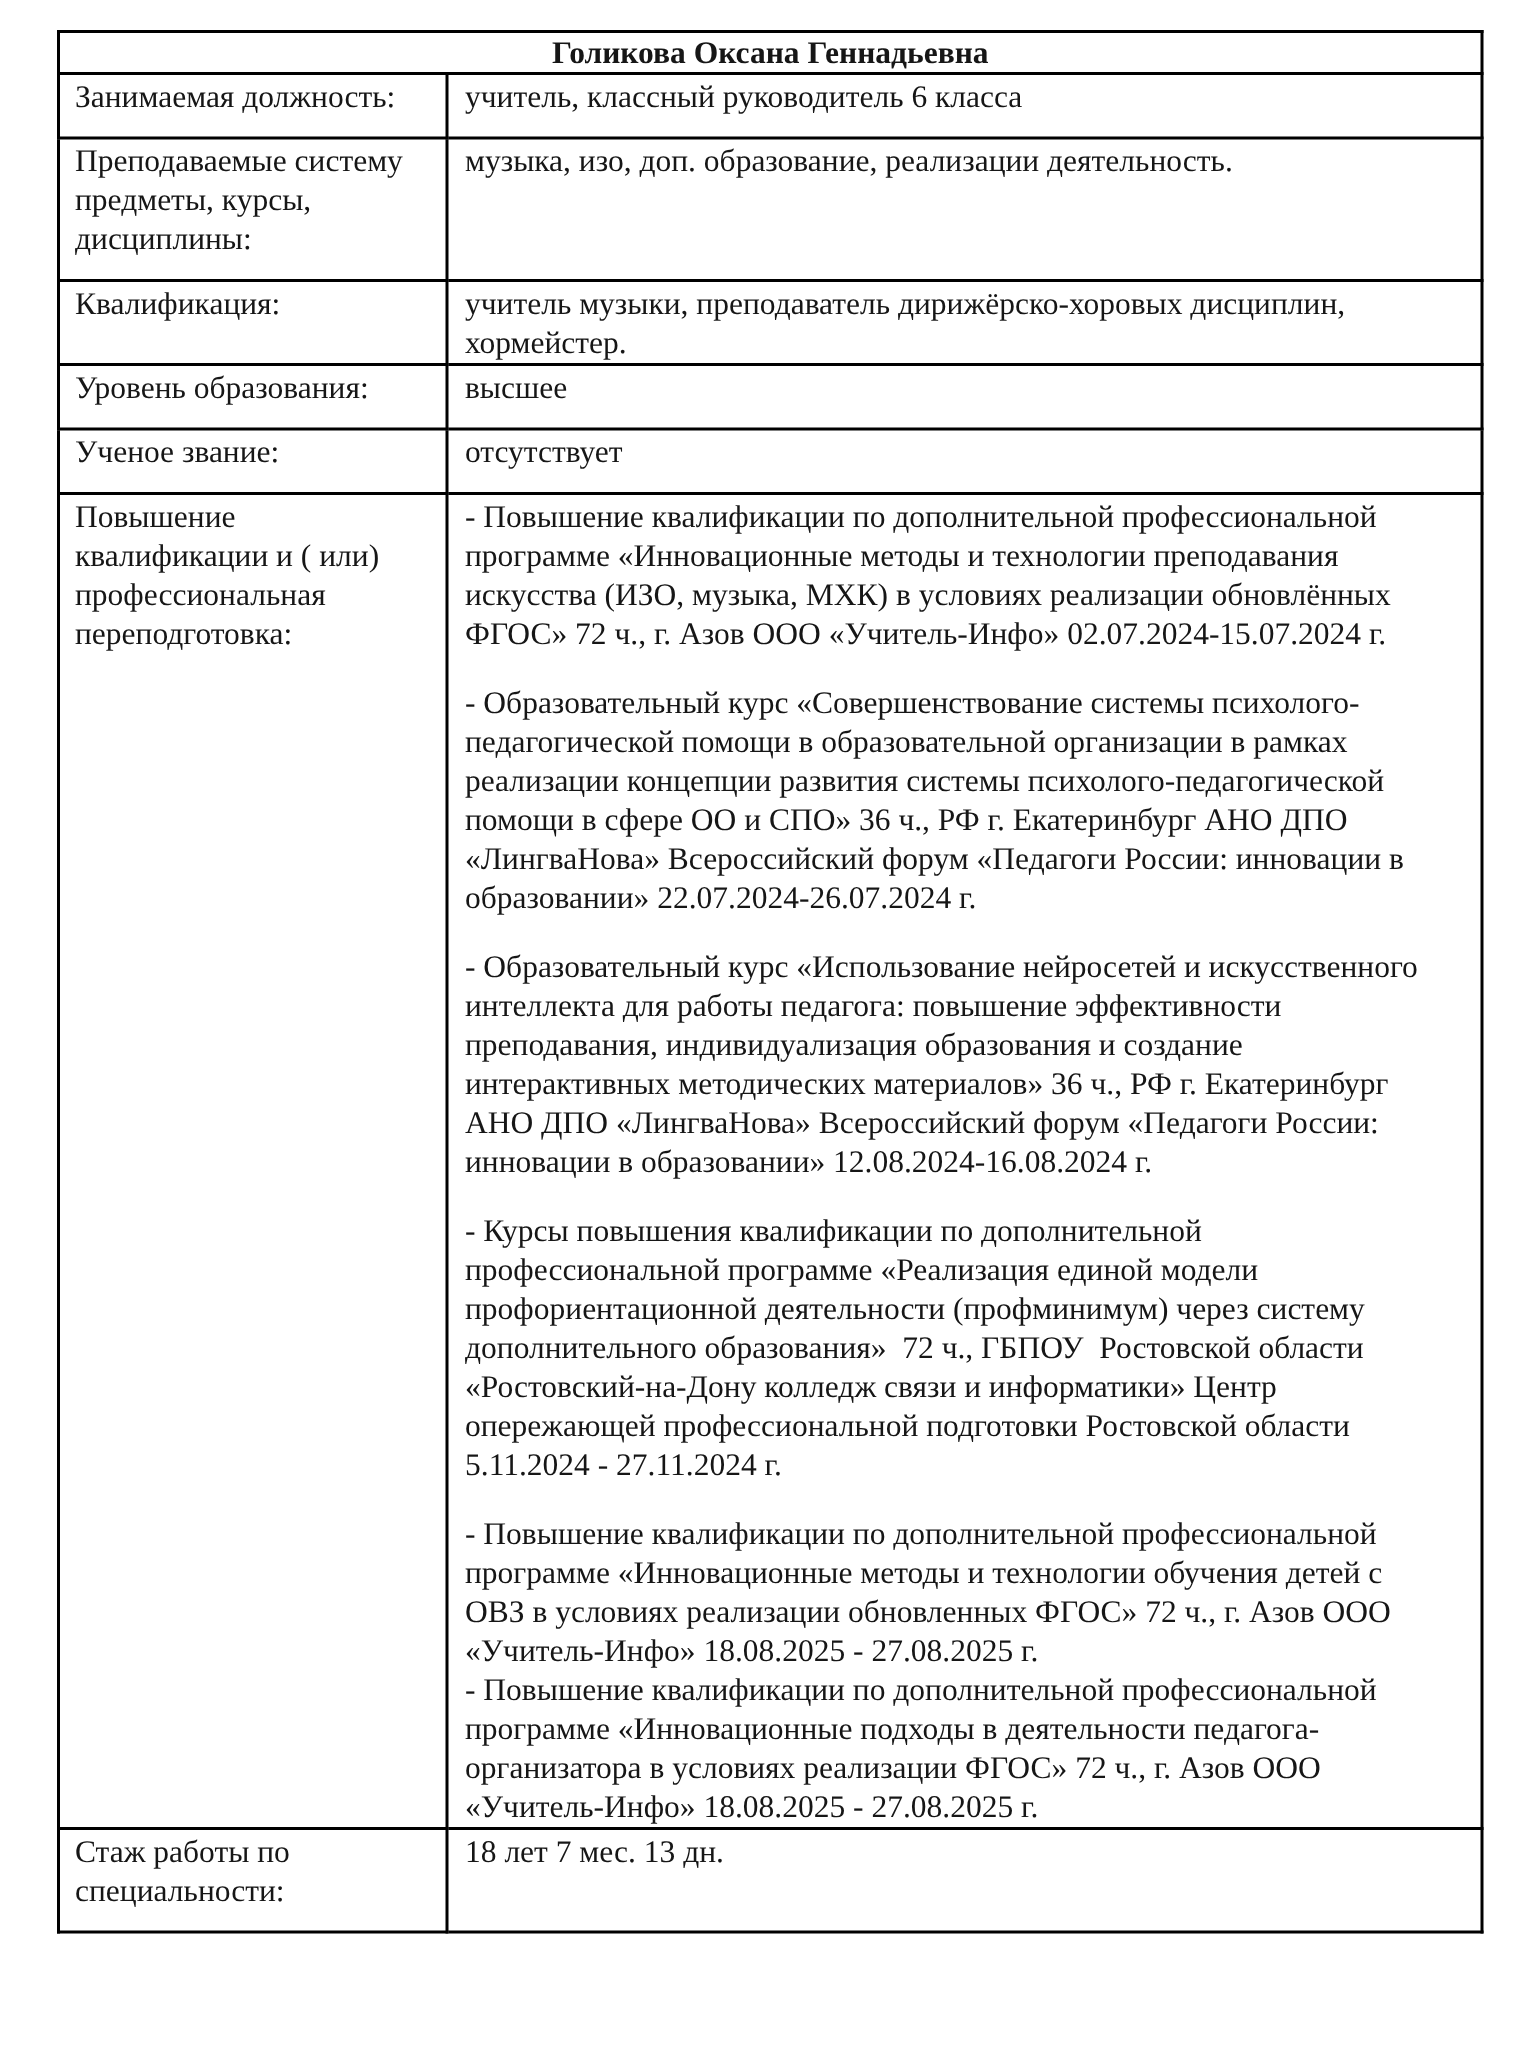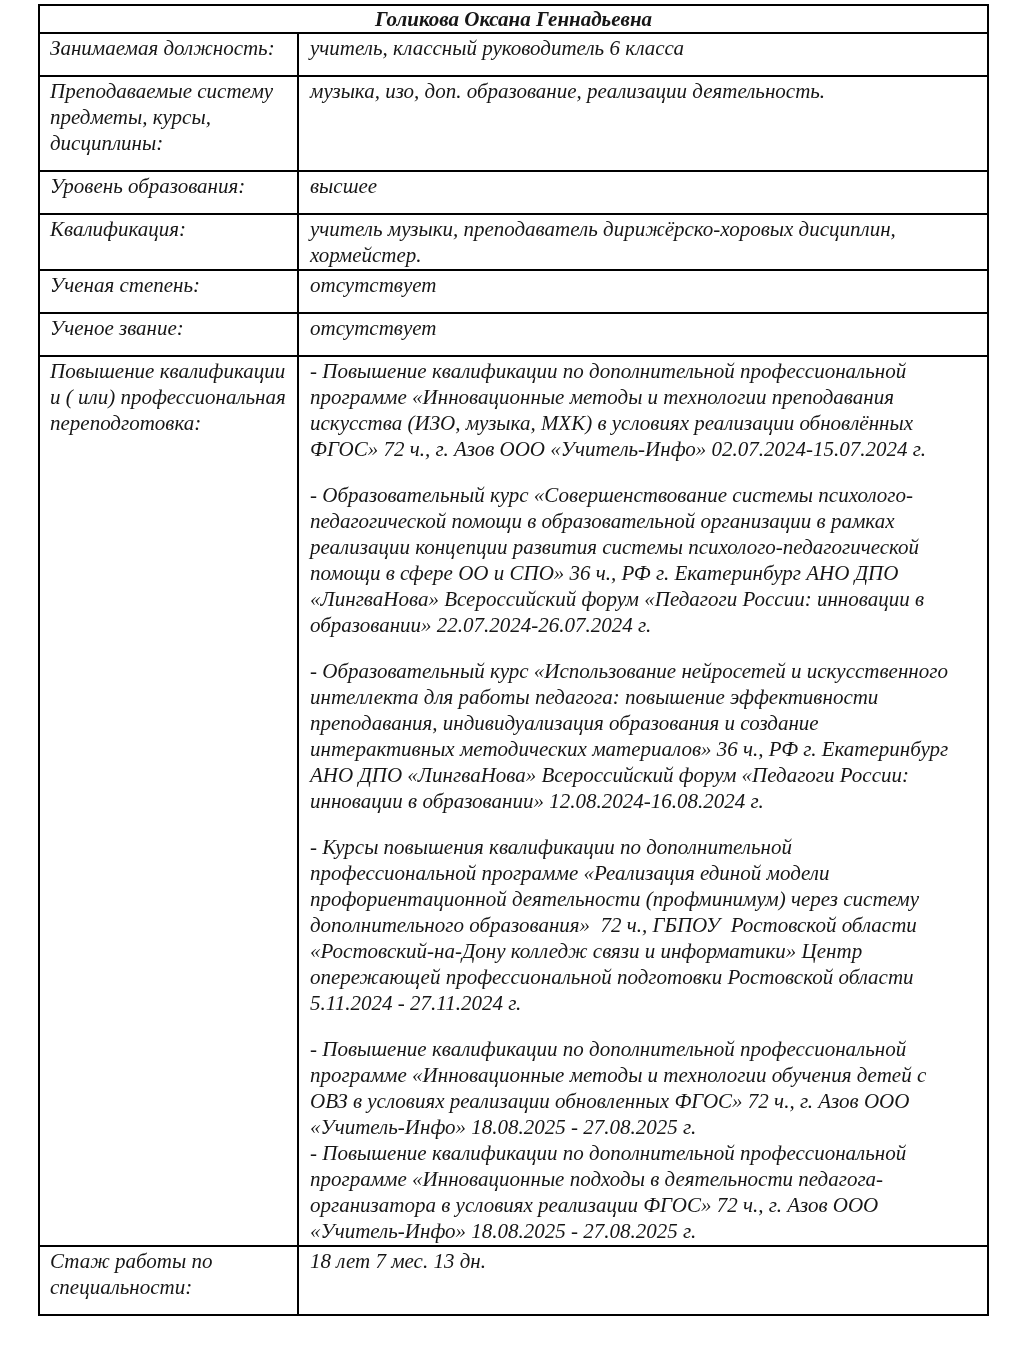--- a/index.html
+++ b/index.html
@@ -19,11 +19,10 @@
   table.teacher-table {
     position: absolute;
     left: 38px;
-    top: 4px;
+    top: 20px;
     width: 949px;
     border-collapse: collapse;
     table-layout: fixed;
-    font-style: italic;
   }
   th, td {
     border: 2px solid #000000;

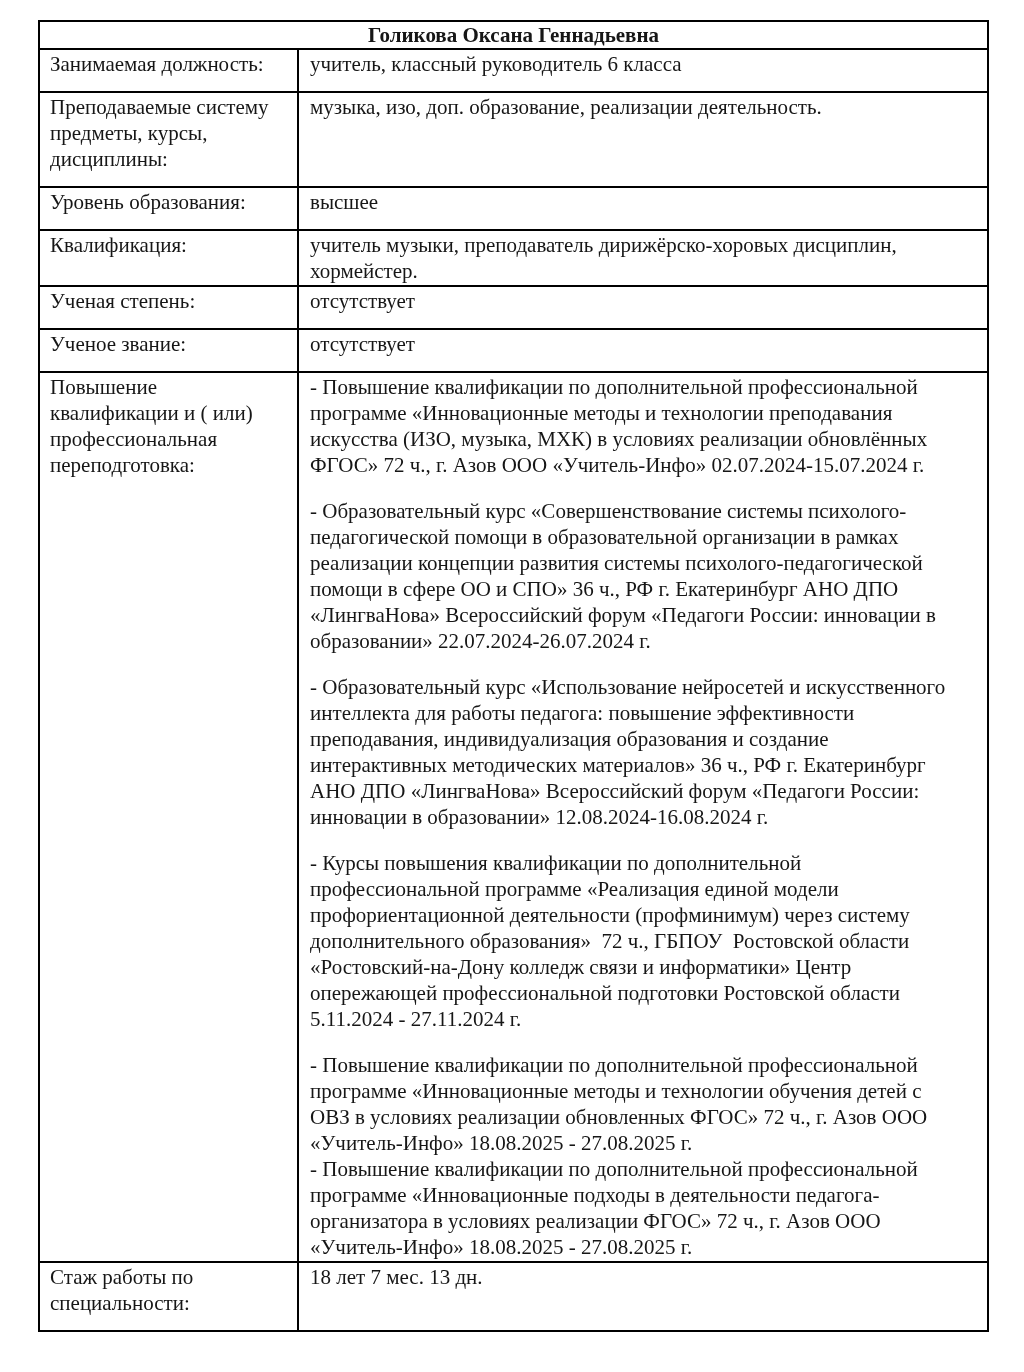--- a/index.html
+++ b/index.html
@@ -74,12 +74,12 @@
           <td class="value">музыка, изо, доп. образование, реализации деятельность.</td>
         </tr>
         <tr>
+          <td class="label">Квалификация:</td>
+          <td class="value">учитель музыки, преподаватель дирижёрско-хоровых дисциплин, хормейстер.</td>
+        </tr>
+        <tr>
           <td class="label">Уровень образования:</td>
           <td class="value">высшее</td>
-        </tr>
-        <tr>
-          <td class="label">Квалификация:</td>
-          <td class="value">учитель музыки, преподаватель дирижёрско-хоровых дисциплин, хормейстер.</td>
         </tr>
         <tr>
           <td class="label">Ученая степень:</td>

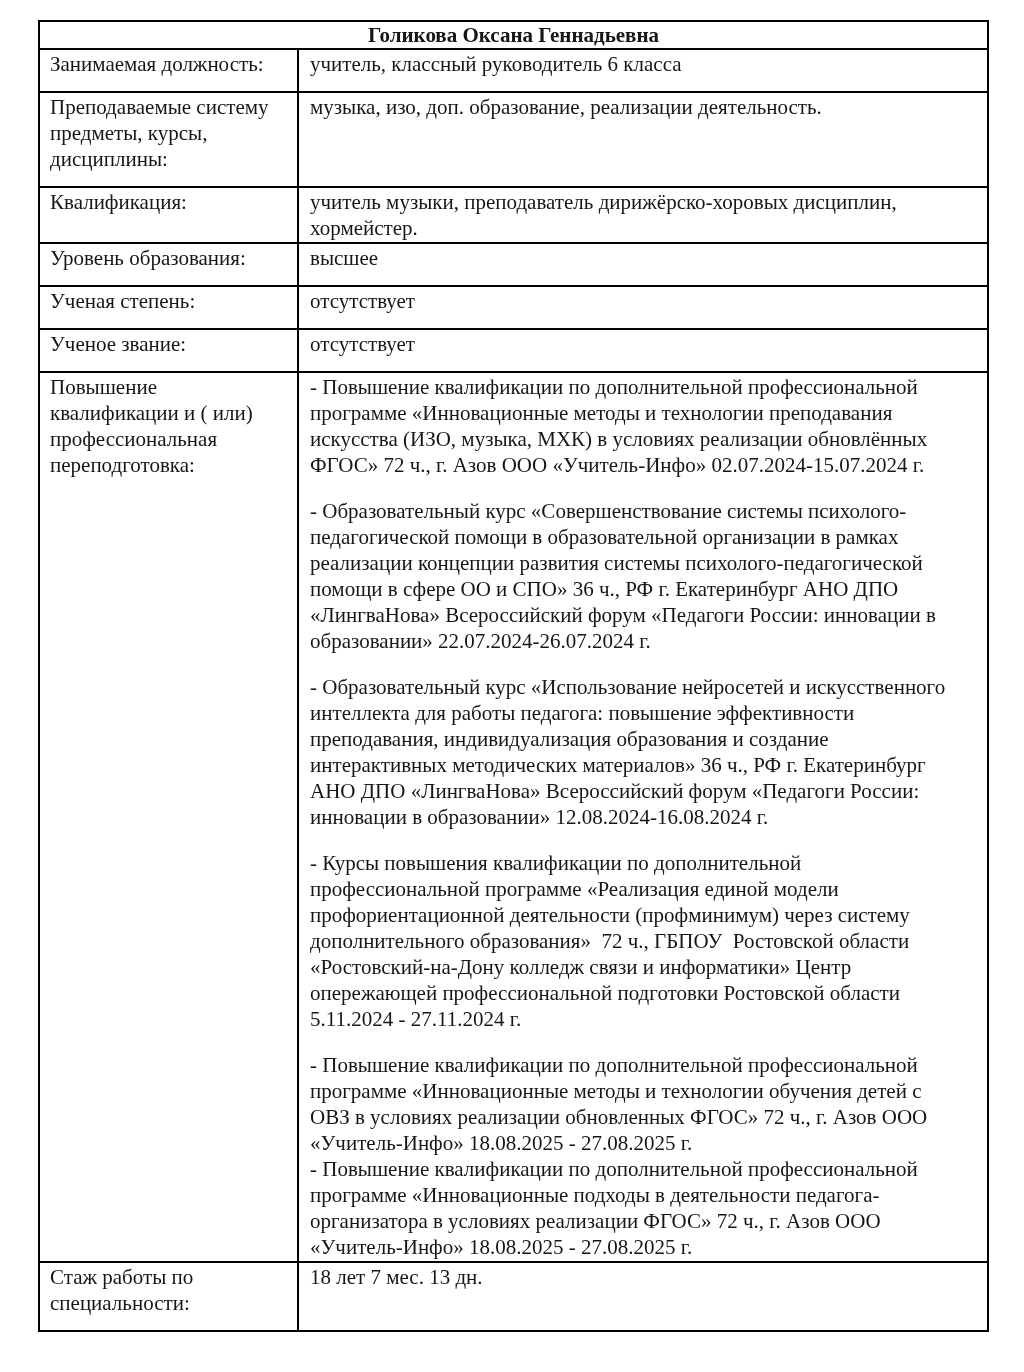--- a/index.html
+++ b/index.html
@@ -82,10 +82,6 @@
           <td class="value">высшее</td>
         </tr>
         <tr>
-          <td class="label">Ученая степень:</td>
-          <td class="value">отсутствует</td>
-        </tr>
-        <tr>
           <td class="label">Ученое звание:</td>
           <td class="value">отсутствует</td>
         </tr>

